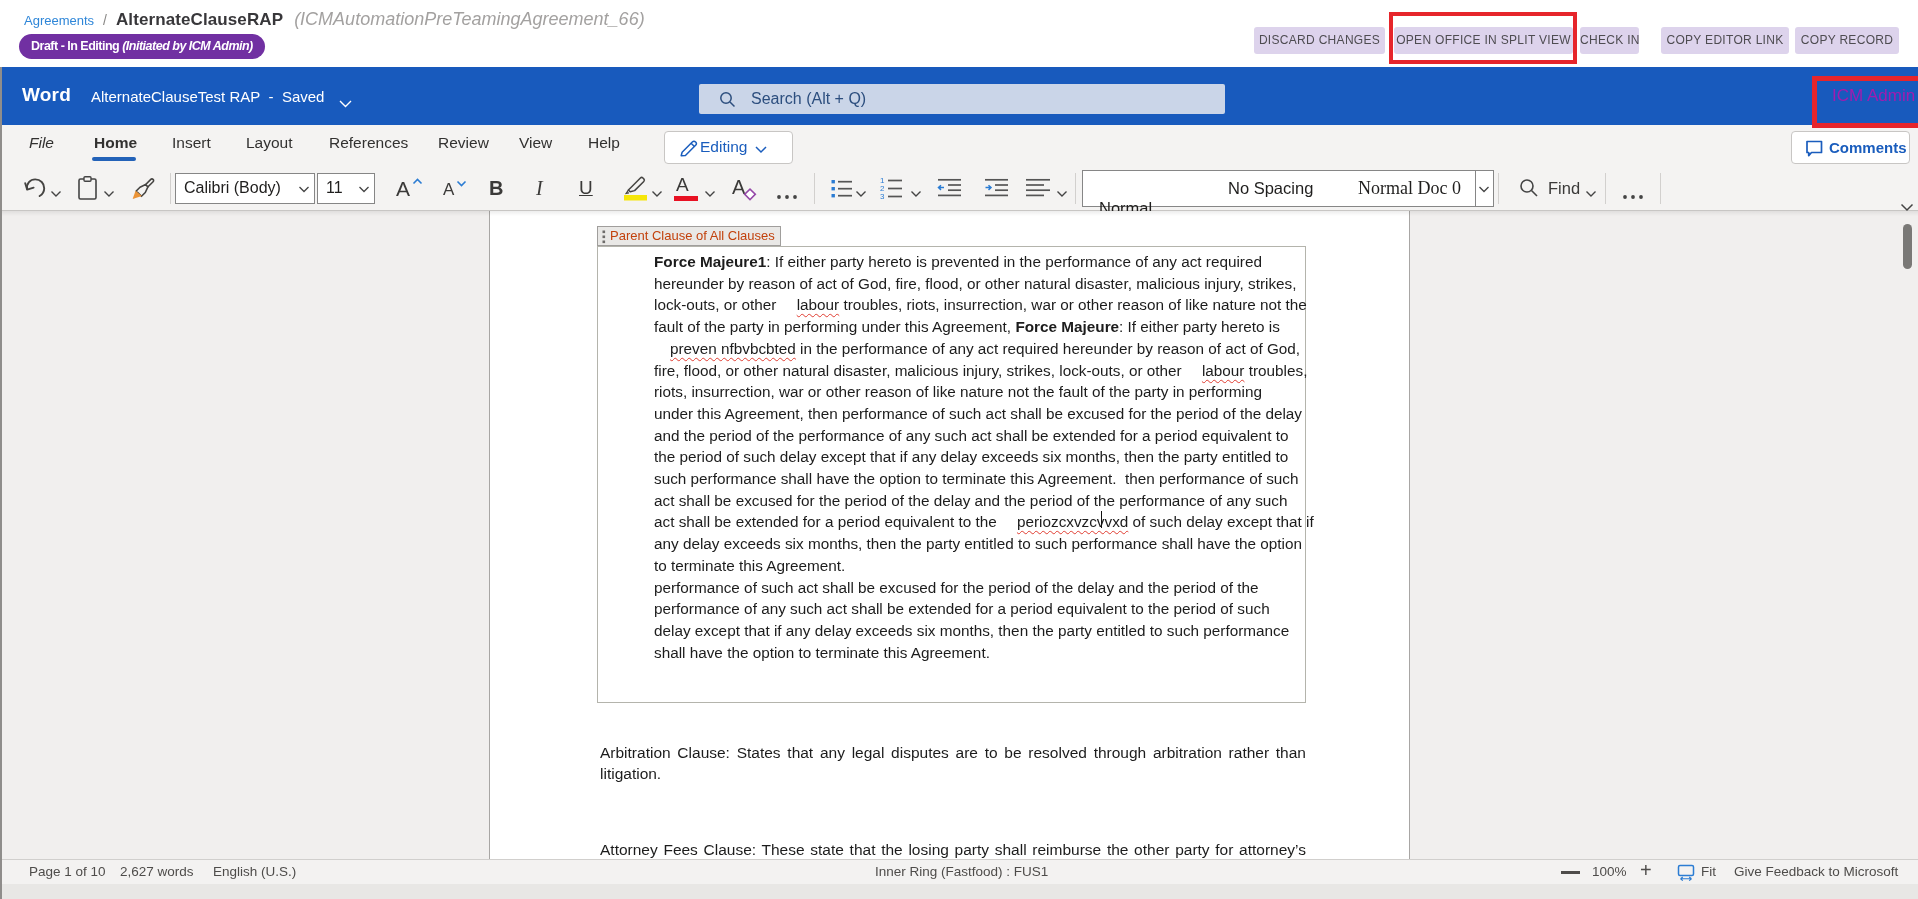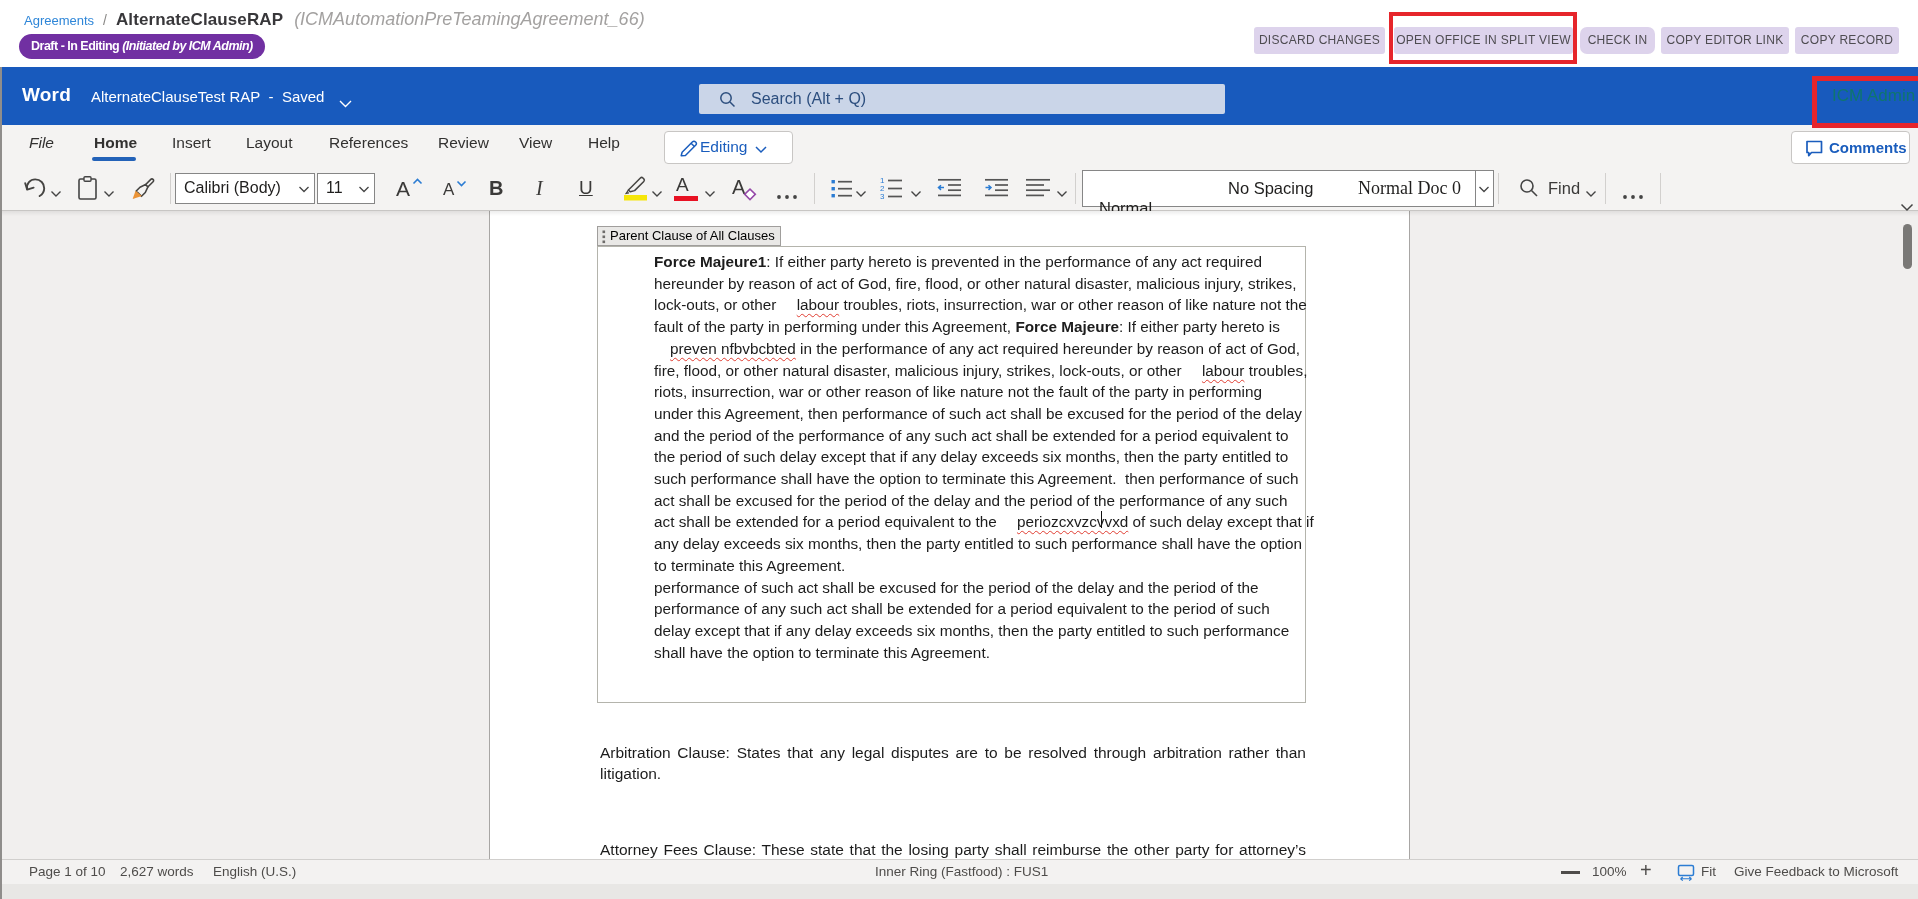--- a/index.html
+++ b/index.html
@@ -75,7 +75,7 @@
   <div class="abs" id="pill">Draft - In Editing <i>(Initiated by ICM Admin)</i></div>
   <div class="abs hbtn" style="left:1254px; width:131px;">DISCARD CHANGES</div>
   <div class="abs hbtn" style="left:1394px; width:179px;">OPEN OFFICE IN SPLIT VIEW</div>
-  <div class="abs hbtn" style="left:1580px; width:75px;border-radius:7px;">CHECK IN</div>
+  <div class="abs hbtn" style="left:1580px; width:59px;">CHECK IN</div>
   <div class="abs hbtn" style="left:1661px; width:128px;">COPY EDITOR LINK</div>
   <div class="abs hbtn" style="left:1795px; width:104px;">COPY RECORD</div>
   <div class="abs redbox" style="left:1389px; top:12px; width:188px; height:52px;"></div>

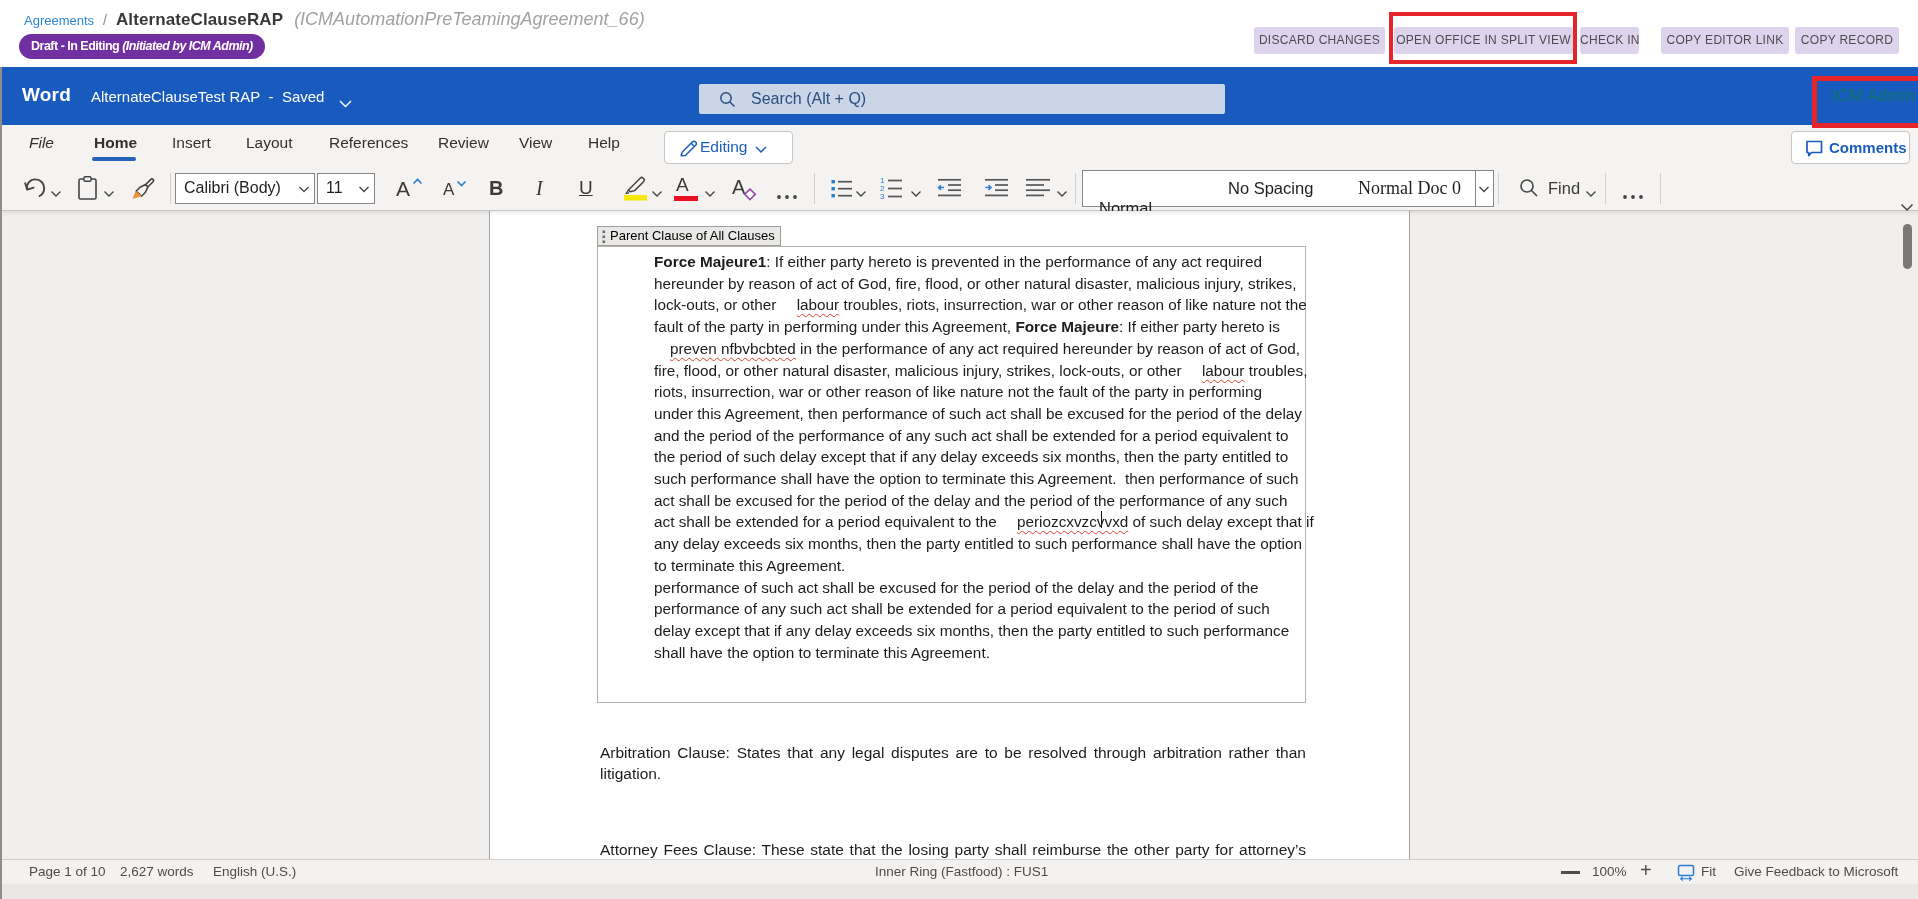--- a/index.html
+++ b/index.html
@@ -90,7 +90,7 @@
         <circle cx="7" cy="7" r="5.2" fill="none" stroke="#2c4e7e" stroke-width="1.5"></circle>
         <line x1="11" y1="11" x2="15.5" y2="15.5" stroke="#2c4e7e" stroke-width="1.5"></line>
       </svg><span style="margin-left:52px;">Search (Alt + Q)</span></div>
-  <div class="abs" style="left:1832px; top:86px; color:#0f766e; font-size:17px;">ICM Admin</div>
+  <div class="abs" style="left:1832px; top:86px; color:#a21caf; font-size:17px;">ICM Admin</div>
   <div class="abs redbox" style="left:1812px; top:76px; width:112px; height:52px; border-width:5px;"></div>
 
   <div class="abs" id="ribbon"></div>

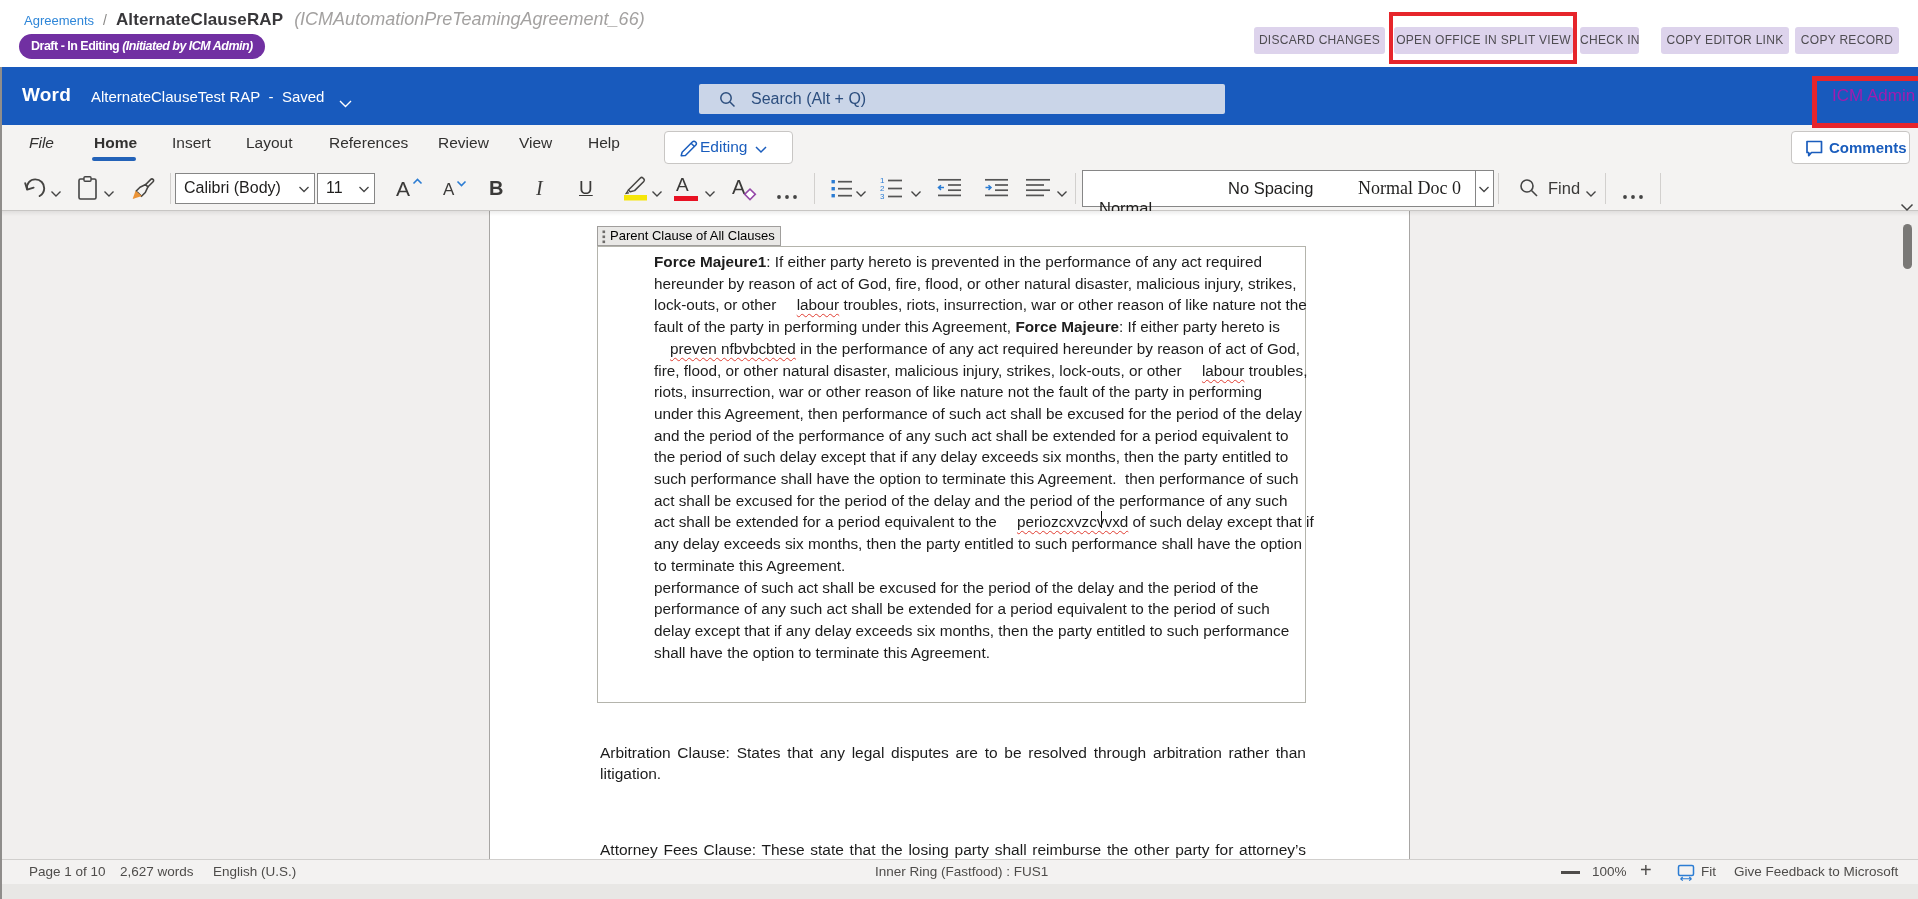--- a/index.html
+++ b/index.html
@@ -47,7 +47,7 @@
 #page { position:absolute; left:489px; top:0; width:921px; height:648px; background:#fff;
   border-left:1px solid #a8a6a4; border-right:1px solid #a8a6a4; }
 #clausetag { position:absolute; left:107px; top:15px; height:20px; background:#e9e8e6;
-  border:1px solid #a09e9c; font-size:13px; color:#000000; line-height:18px; padding:0 5px 8px 12px; }
+  border:1px solid #a09e9c; font-size:13px; color:#c2410c; line-height:18px; padding:0 5px 8px 12px; }
 #clausebox { position:absolute; left:107px; top:35px; width:709px; height:457px;
   border:1px solid #b4b4ac; }
 #boxtext { position:absolute; left:164px; top:40px; font-size:15.3px; line-height:21.7px;

